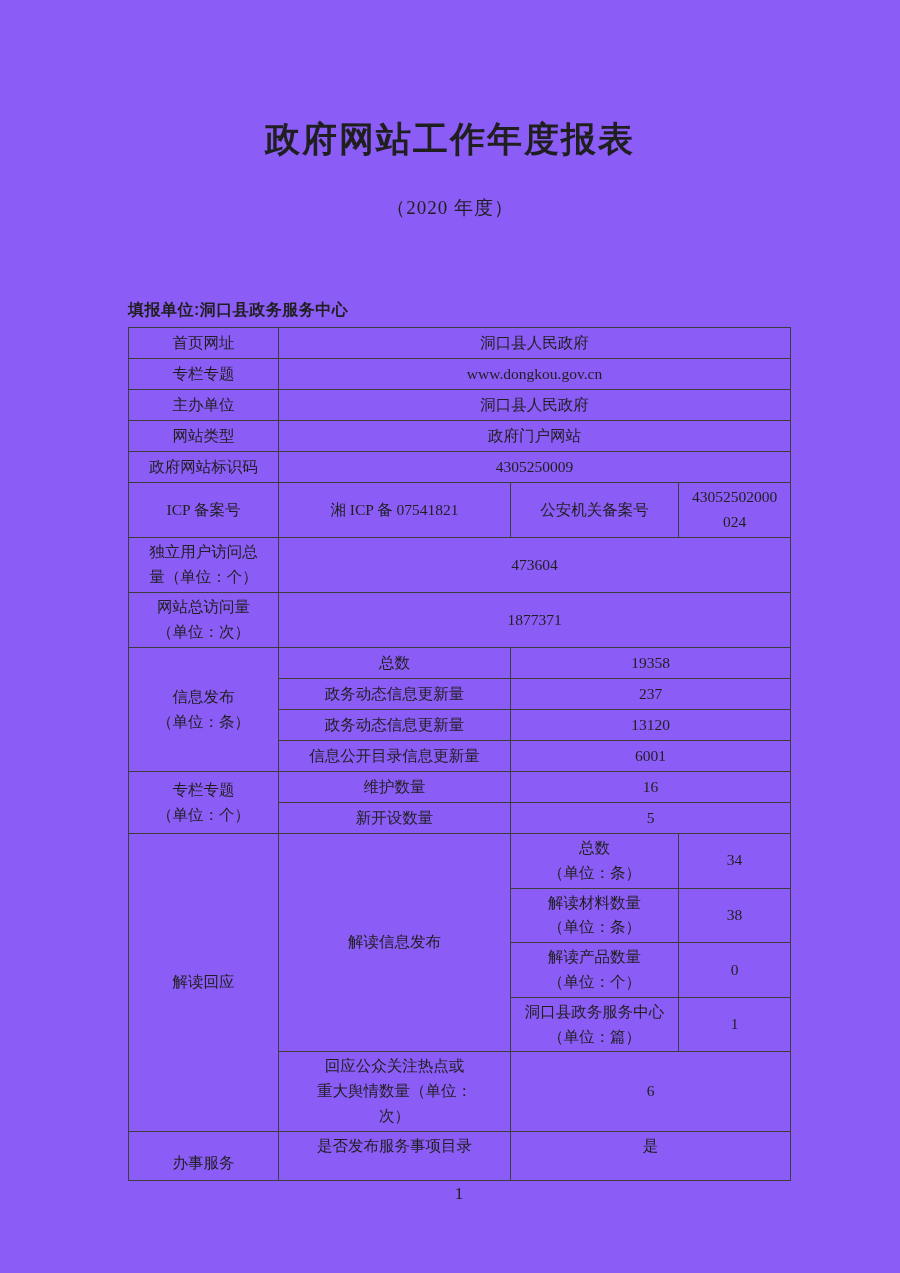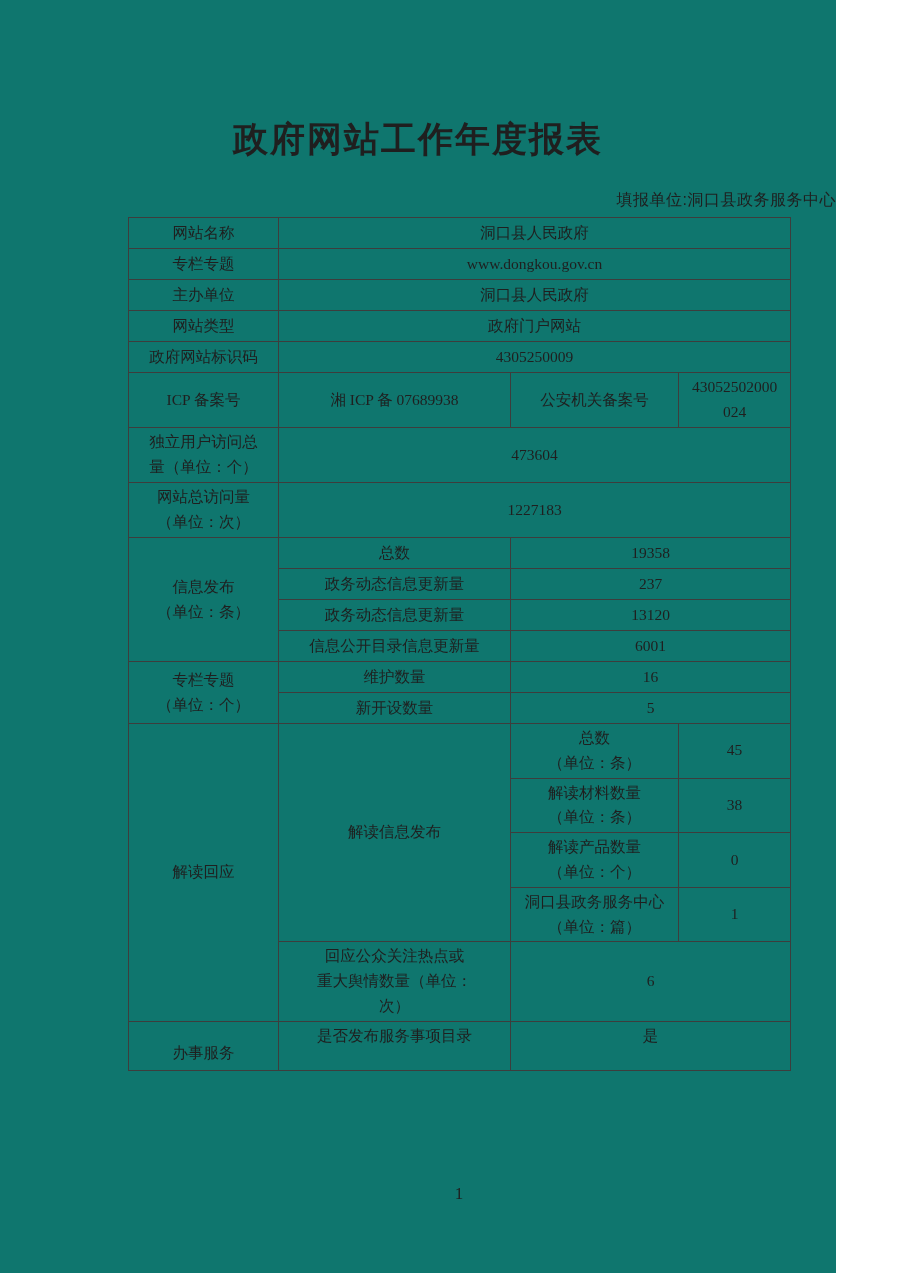--- a/index.html
+++ b/index.html
@@ -6,9 +6,9 @@
   body { margin: 0; background: #ffffff; }
   .page {
     position: relative;
-    width: 836px;
+    width: 900px;
     height: 1273px;
-    background: #0f766e;
+    background: #8b5cf6;
     font-family: "Liberation Serif", "DejaVu Serif", serif;
     color: #1f1f1f;
     overflow: hidden;

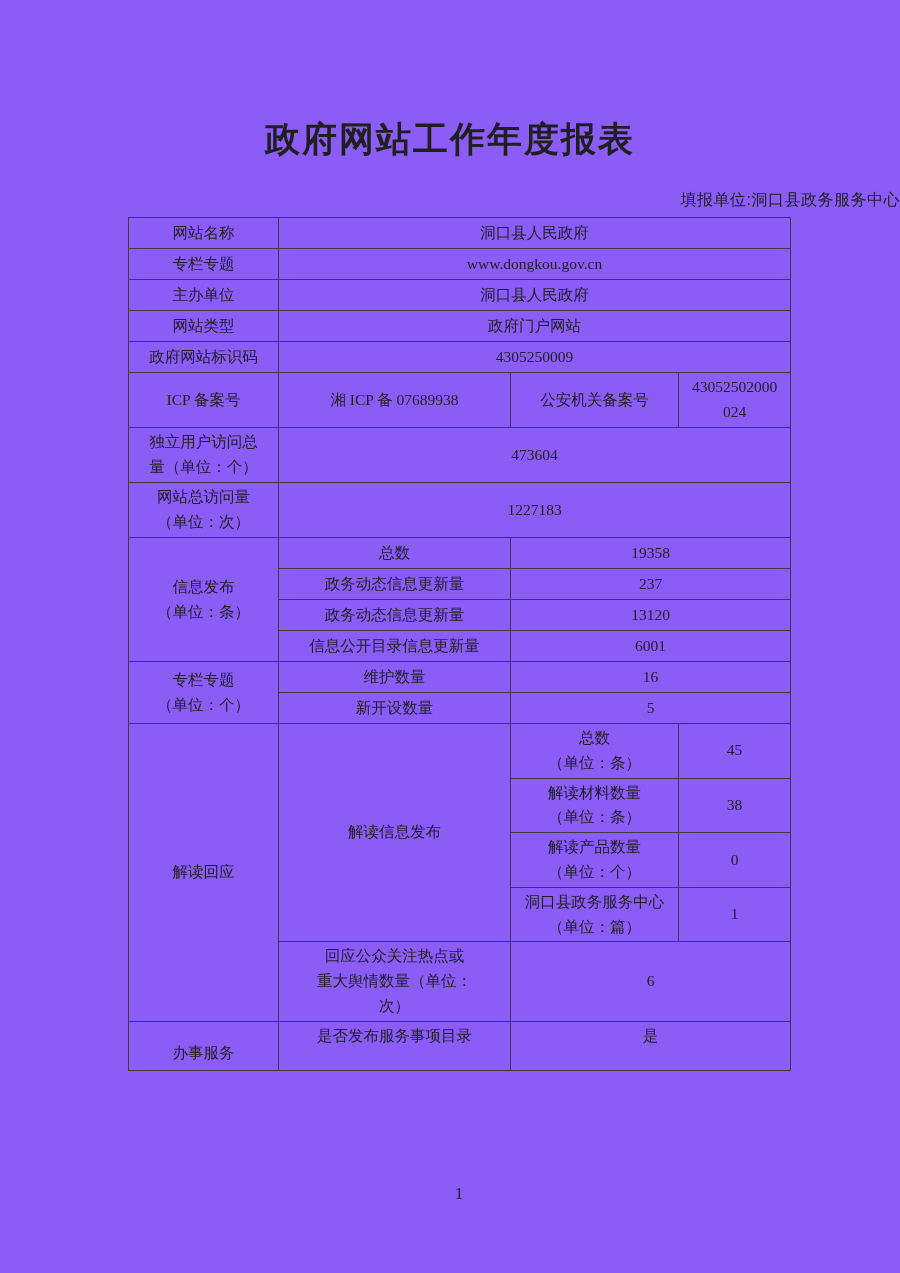--- a/index.html
+++ b/index.html
@@ -75,6 +75,7 @@
 <div class="page">
 
   <h1 class="doc-title">政府网站工作年度报表</h1>
+  <div class="doc-subtitle">（2020 年度）</div>
   <div class="report-unit">填报单位:洞口县政务服务中心</div>
 
   <table class="report">

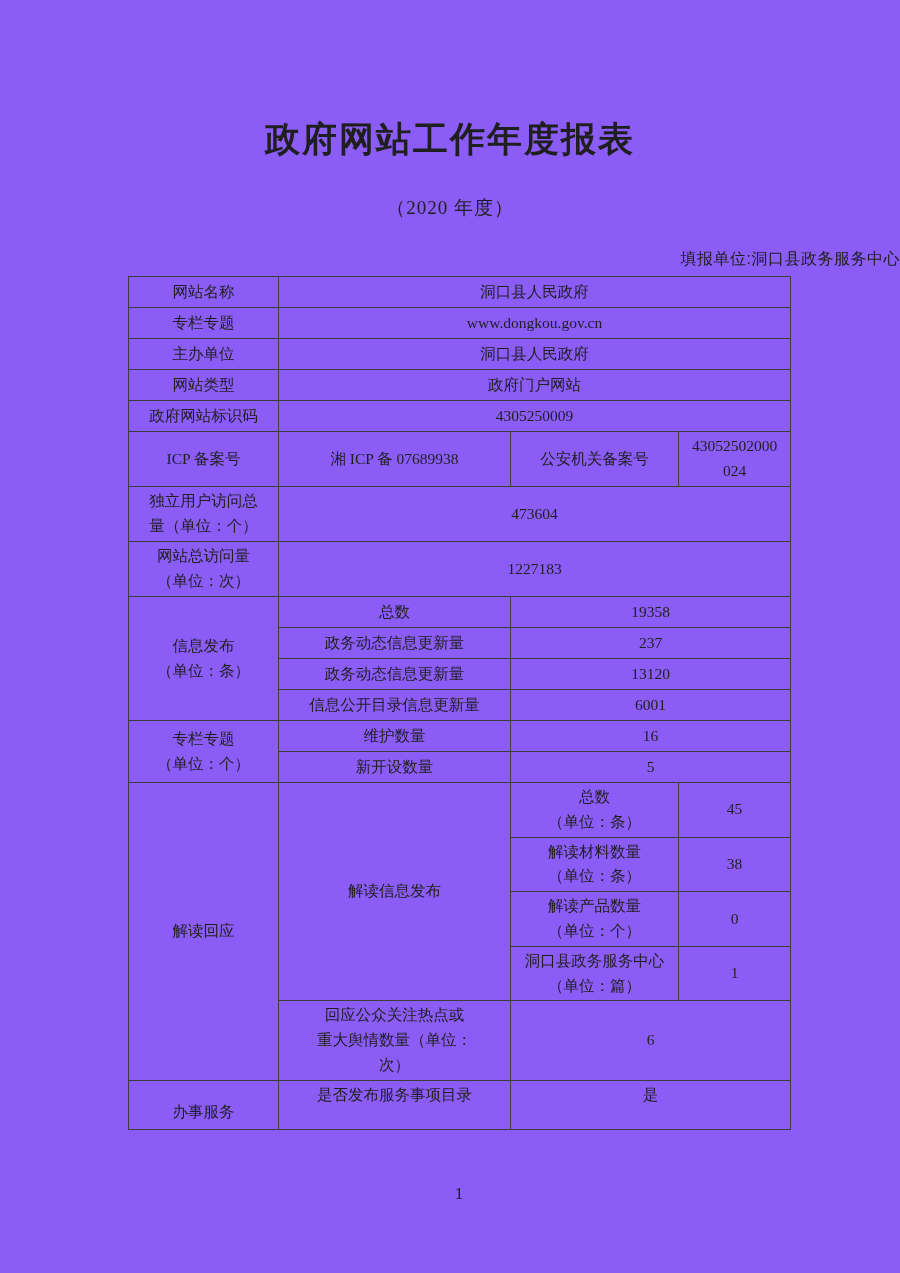--- a/index.html
+++ b/index.html
@@ -30,12 +30,11 @@
     letter-spacing: 1px;
   }
   .report-unit {
-    margin: 28px 0 6px 128px;
+    margin: 79px 0 6px 128px;
     font-family: "Liberation Sans", "DejaVu Sans", sans-serif;
     font-size: 16px;
-    font-weight: 400;
+    font-weight: 700;
     letter-spacing: 0.5px;
-    text-align: right;
   }
   table.report {
     border-collapse: collapse;

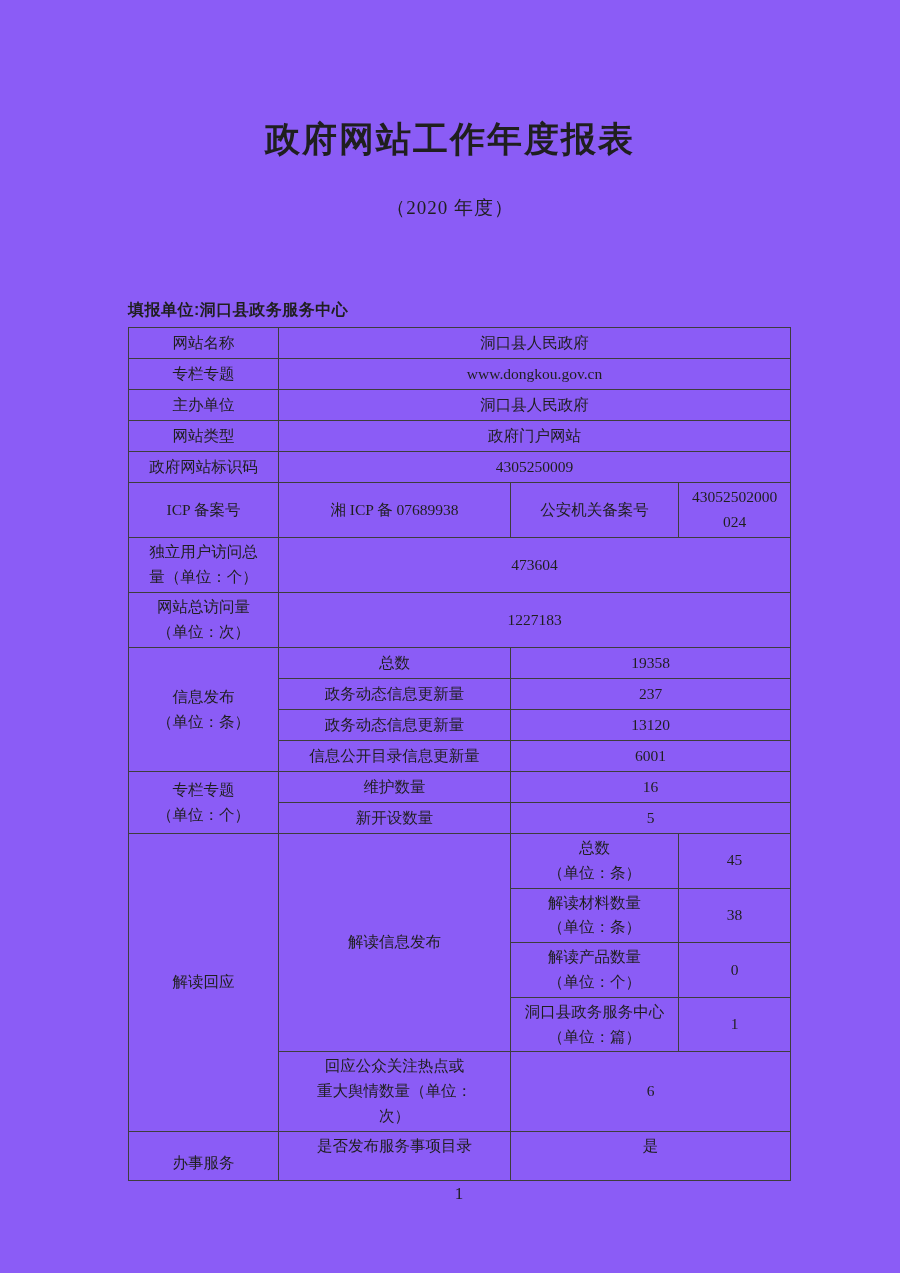--- a/index.html
+++ b/index.html
@@ -87,7 +87,7 @@
 
     <tbody>
         <tr class="r-s">
-      <td>网站名称</td>
+      <td>首页网址</td>
       <td colspan="3">洞口县人民政府</td>
     </tr>
     <tr class="r-s">

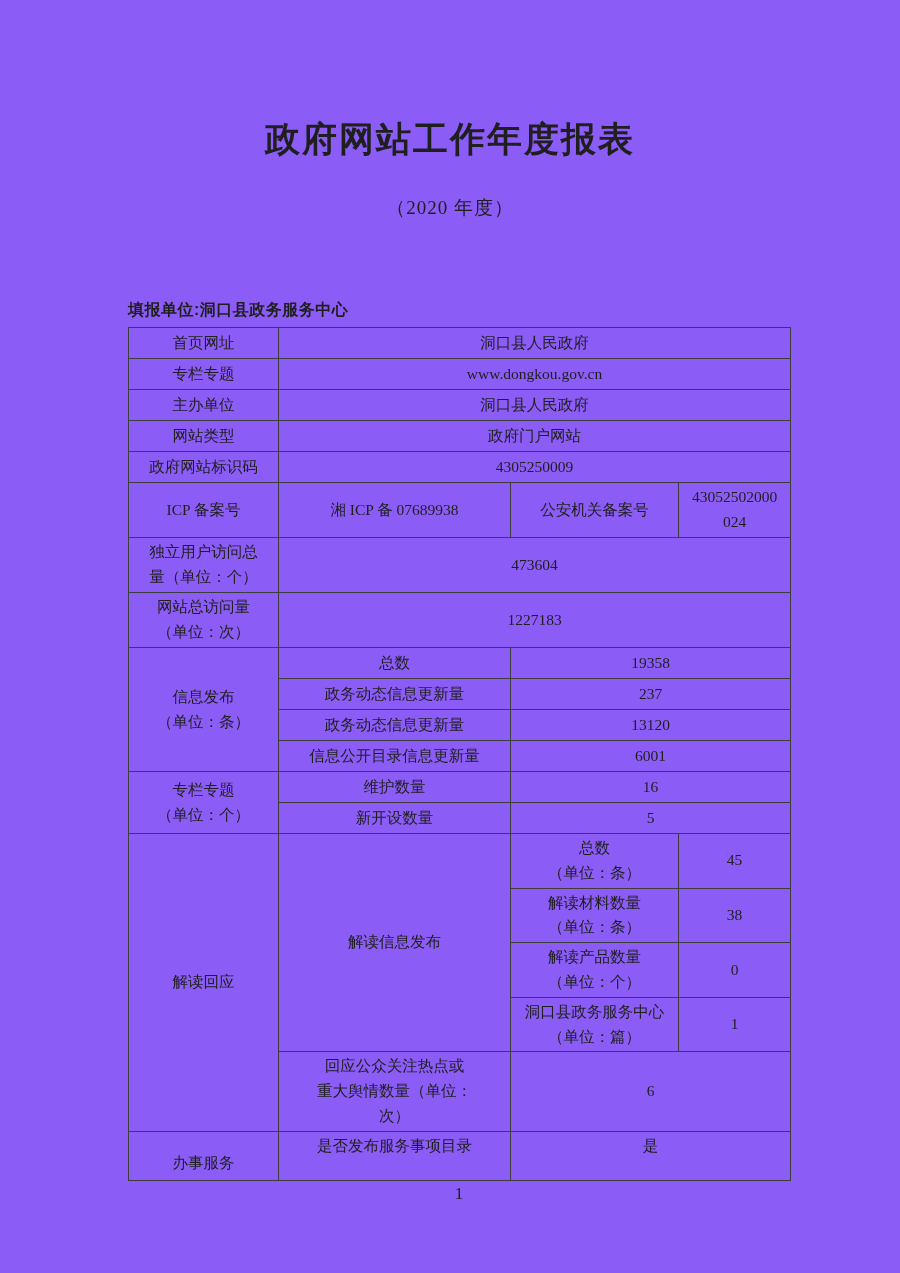--- a/index.html
+++ b/index.html
@@ -109,7 +109,7 @@
 
     <tr class="r-m">
       <td>ICP 备案号</td>
-      <td>湘 ICP 备 07689938</td>
+      <td>湘 ICP 备 07541821</td>
       <td>公安机关备案号</td>
       <td>43052502000
 024</td>

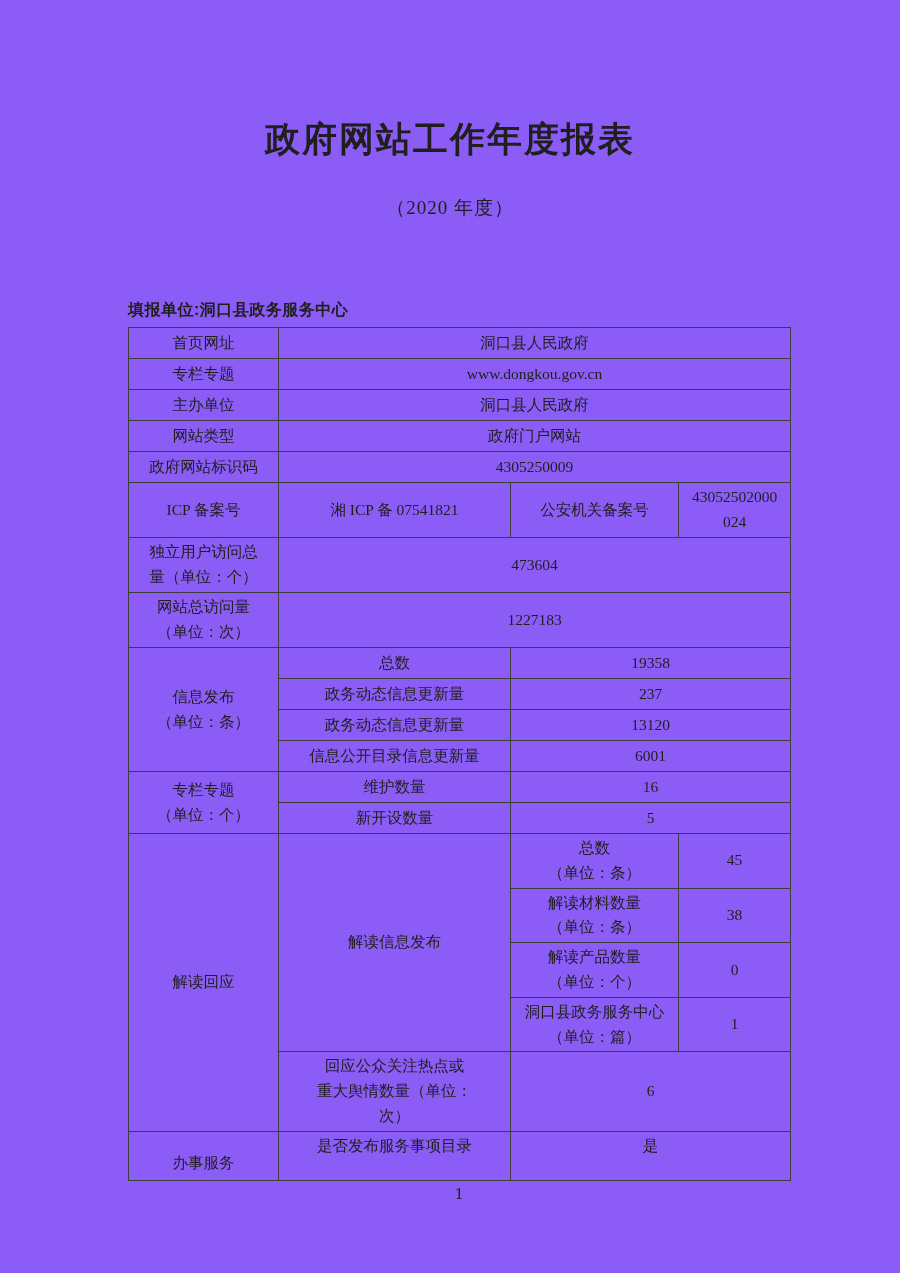--- a/index.html
+++ b/index.html
@@ -123,7 +123,7 @@
     <tr class="r-m">
       <td>网站总访问量
 （单位：次）</td>
-      <td colspan="3">1227183</td>
+      <td colspan="3">1877371</td>
     </tr>
 
     <tr class="r-s">

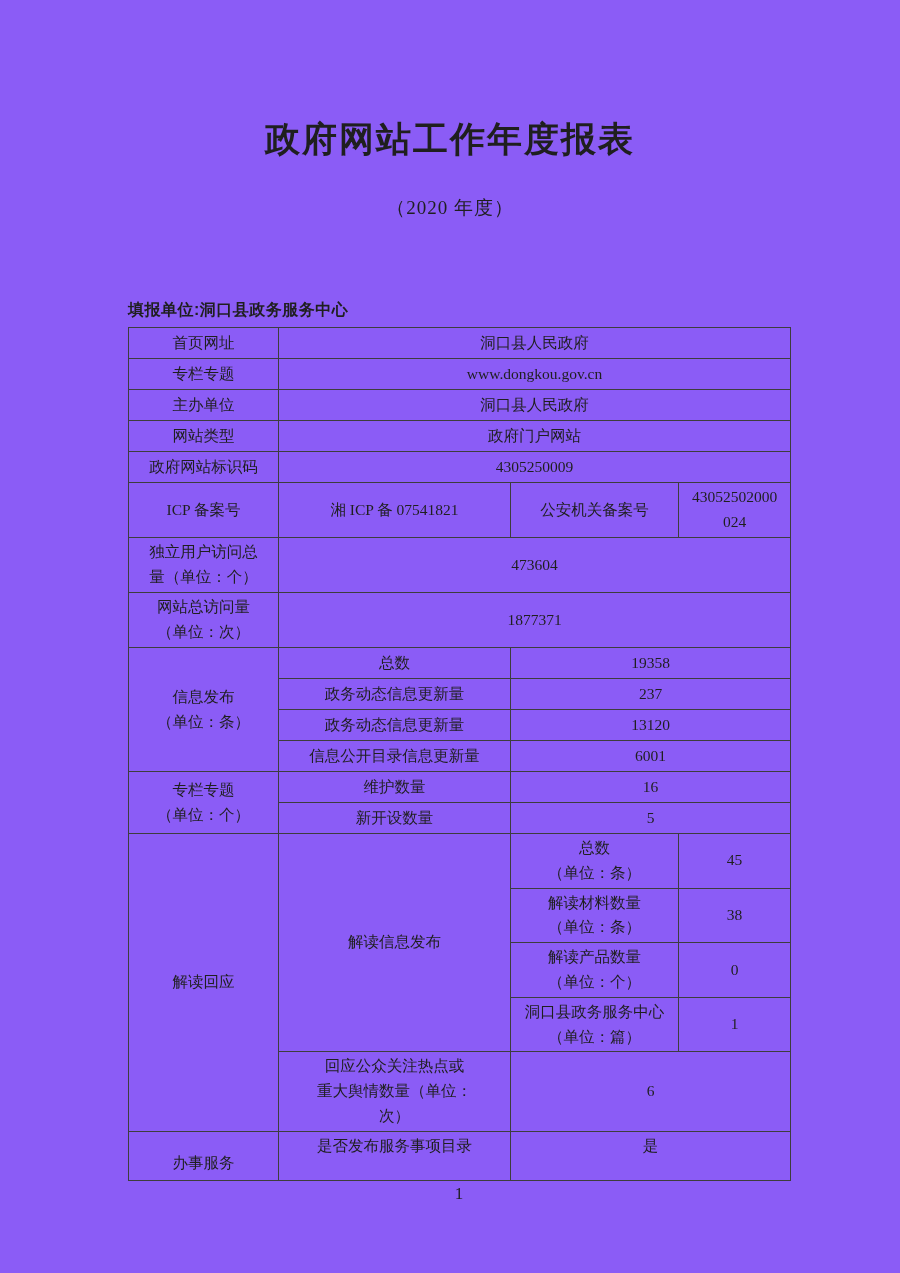--- a/index.html
+++ b/index.html
@@ -161,7 +161,7 @@
       <td rowspan="4">解读信息发布</td>
       <td>总数
 （单位：条）</td>
-      <td>45</td>
+      <td>34</td>
     </tr>
     <tr class="r-sub">
       <td>解读材料数量

